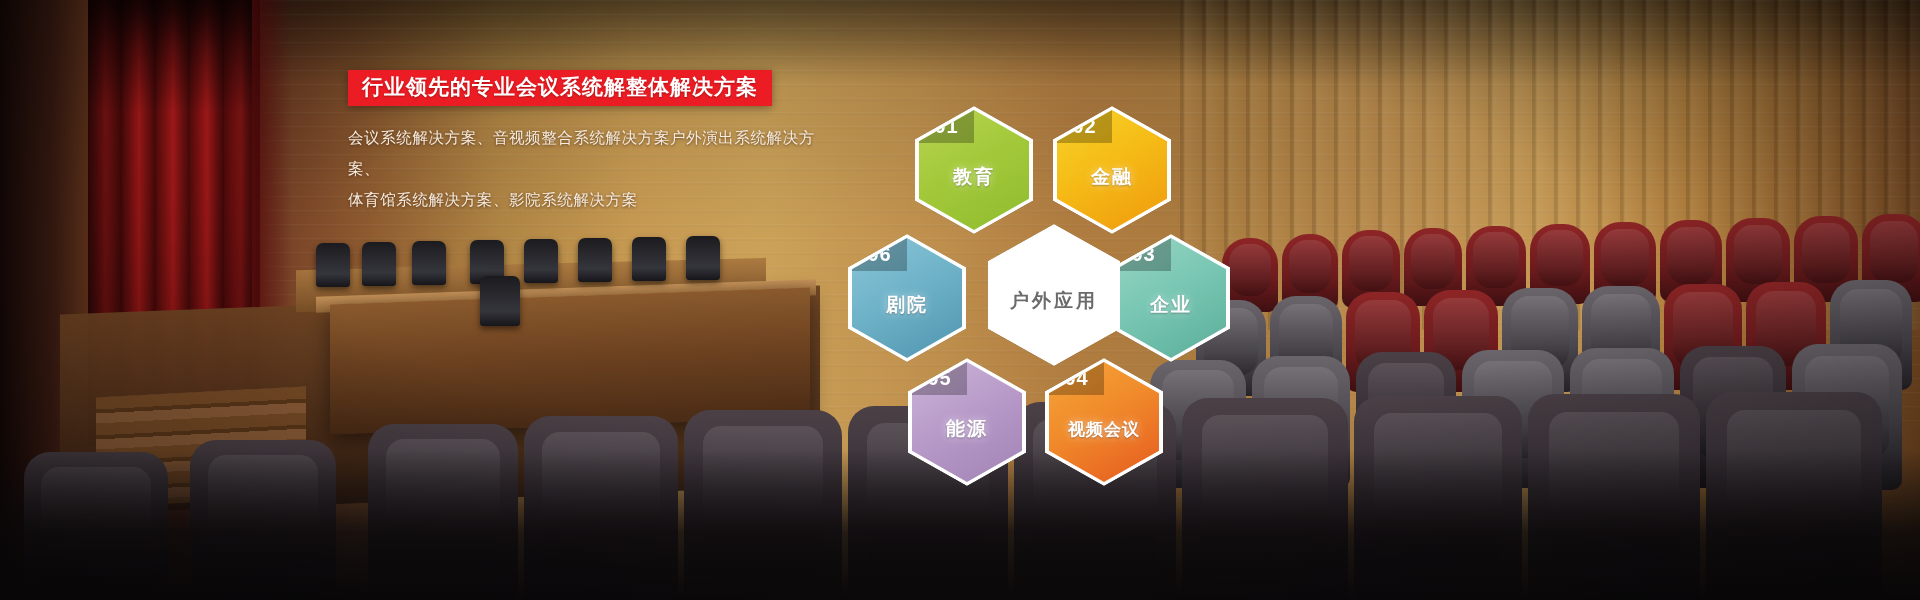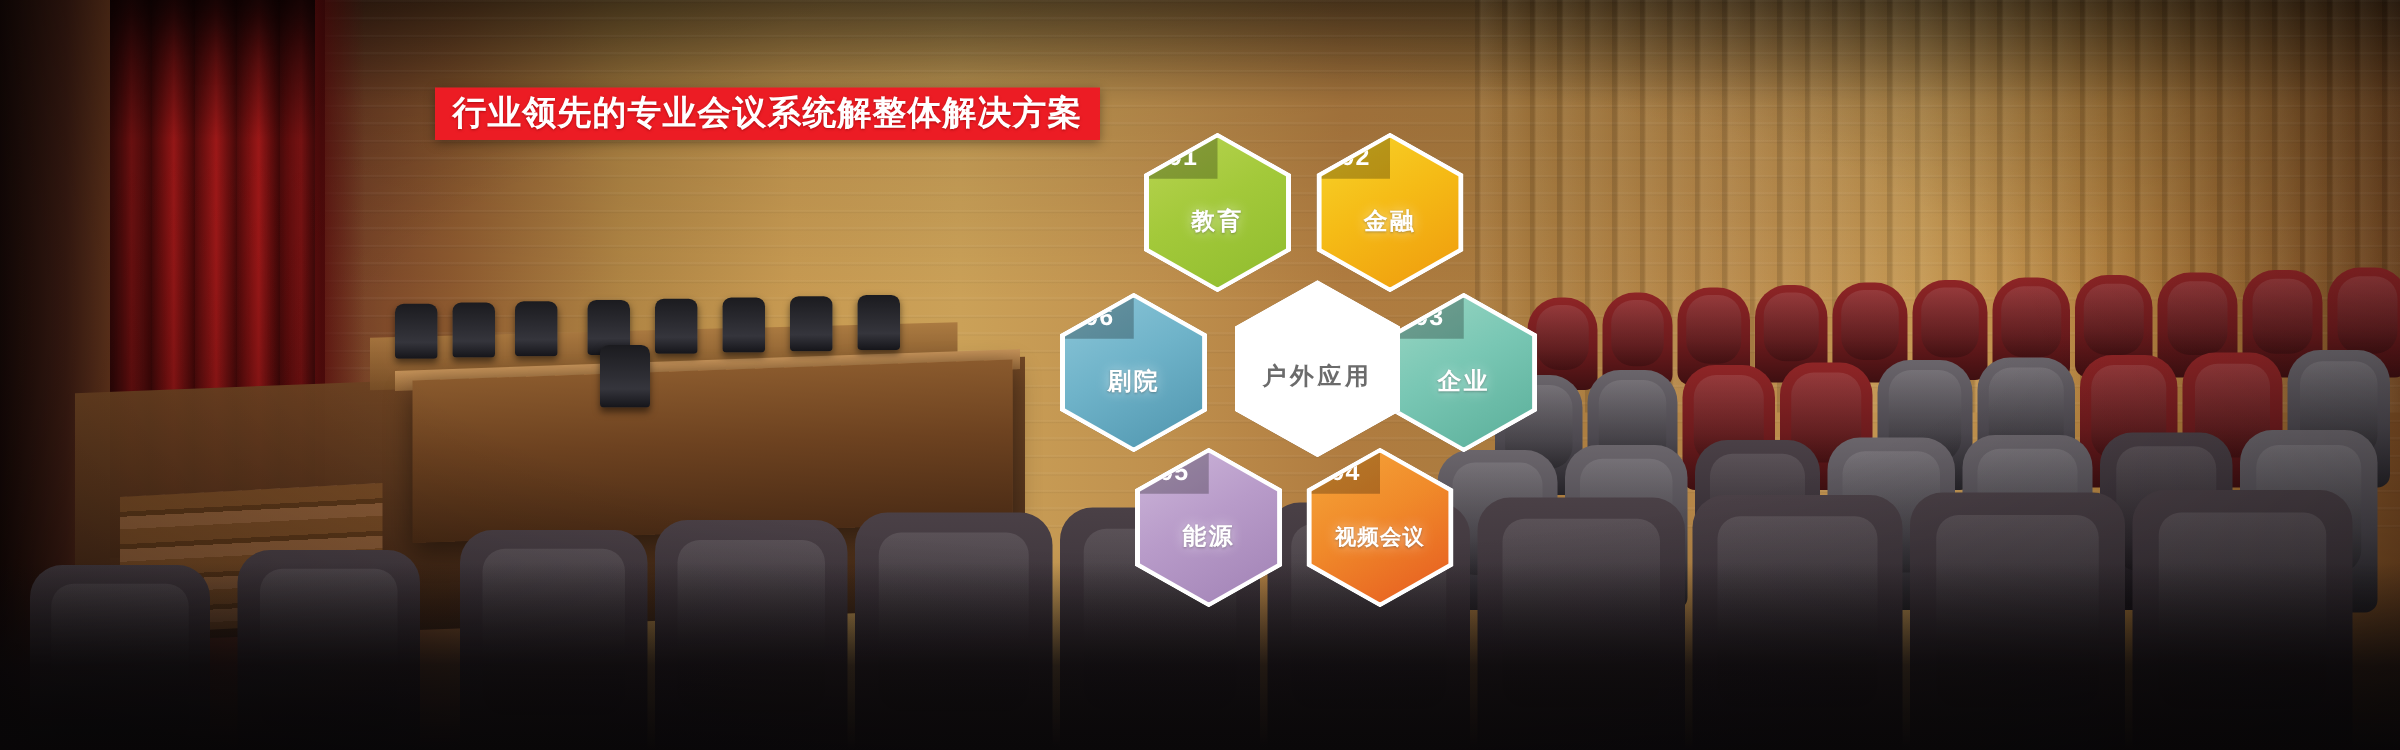--- a/index.html
+++ b/index.html
@@ -178,7 +178,7 @@
   .title-banner .title-text {
     display: block;
     color: #ffffff;
-    font-size: 27px;
+    font-size: 21px;
     font-weight: bold;
     letter-spacing: 1px;
     line-height: 1.04;

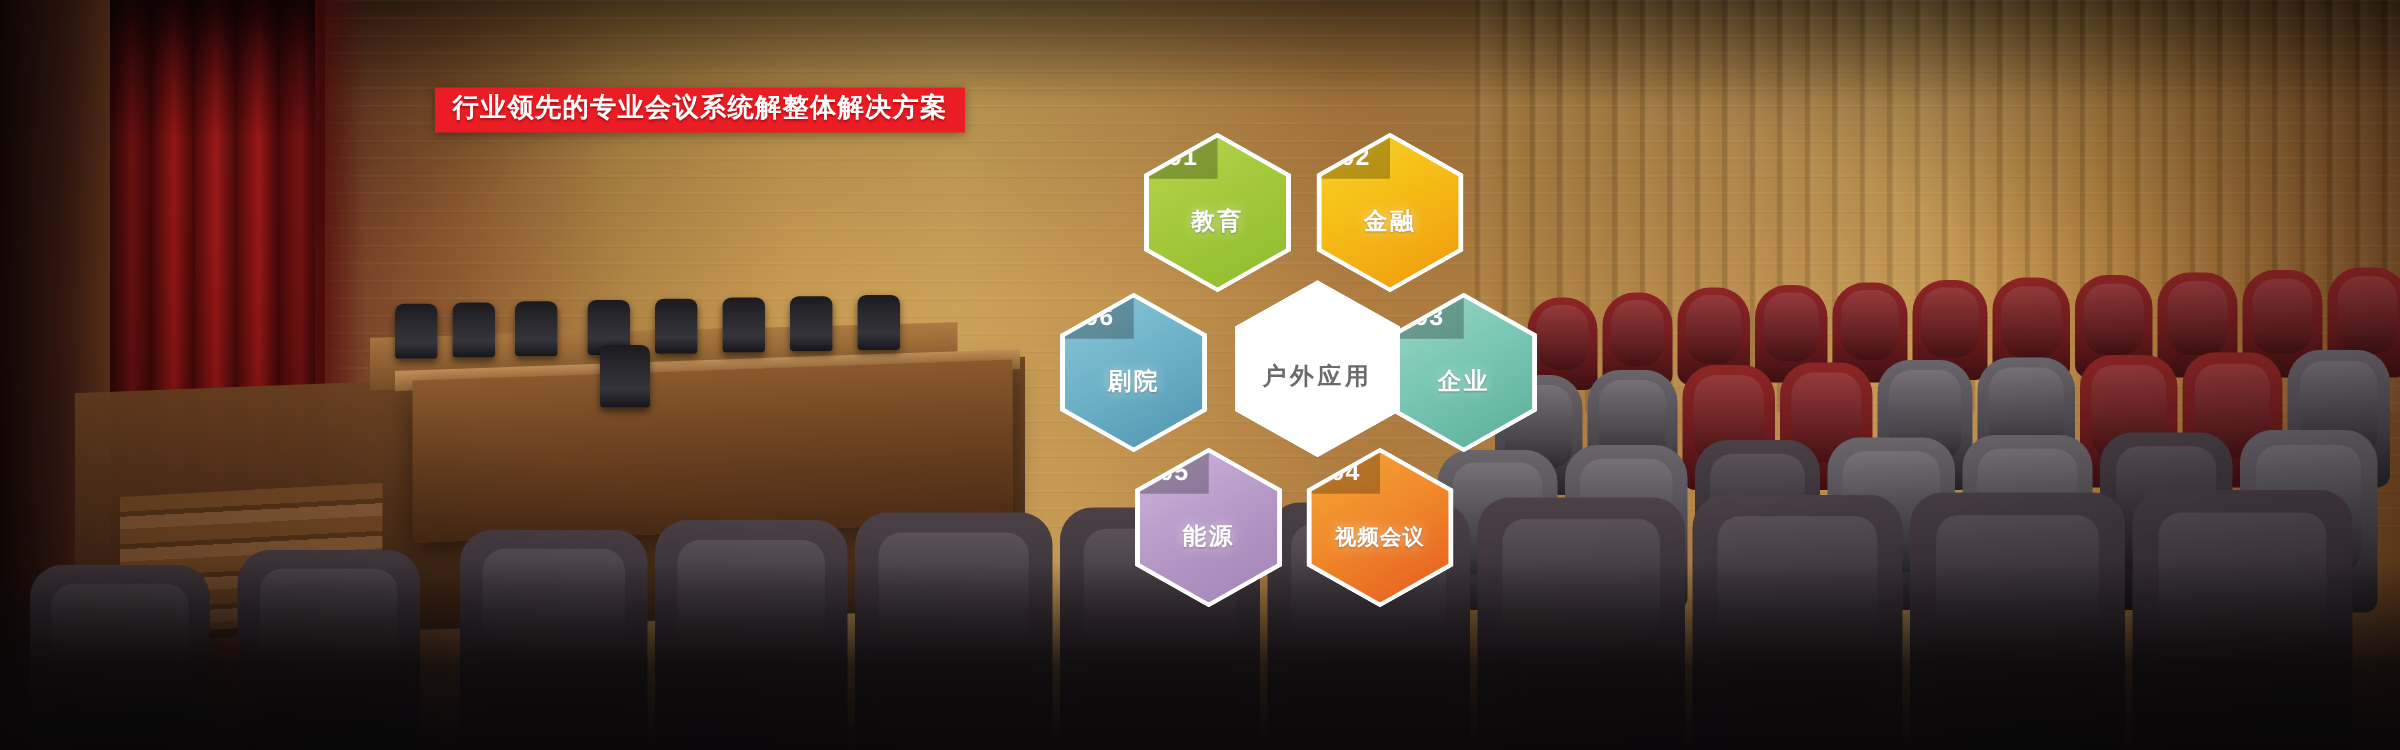--- a/index.html
+++ b/index.html
@@ -352,6 +352,10 @@
     <div class="title-banner">
       <span class="title-text">行业领先的专业会议系统解整体解决方案</span>
     </div>
+    <div class="subtitle">
+      <span class="line">会议系统解决方案、音视频整合系统解决方案户外演出系统解决方案、</span>
+      <span class="line">体育馆系统解决方案、影院系统解决方案</span>
+    </div>
   </div>
 
   <div class="hexwrap">

